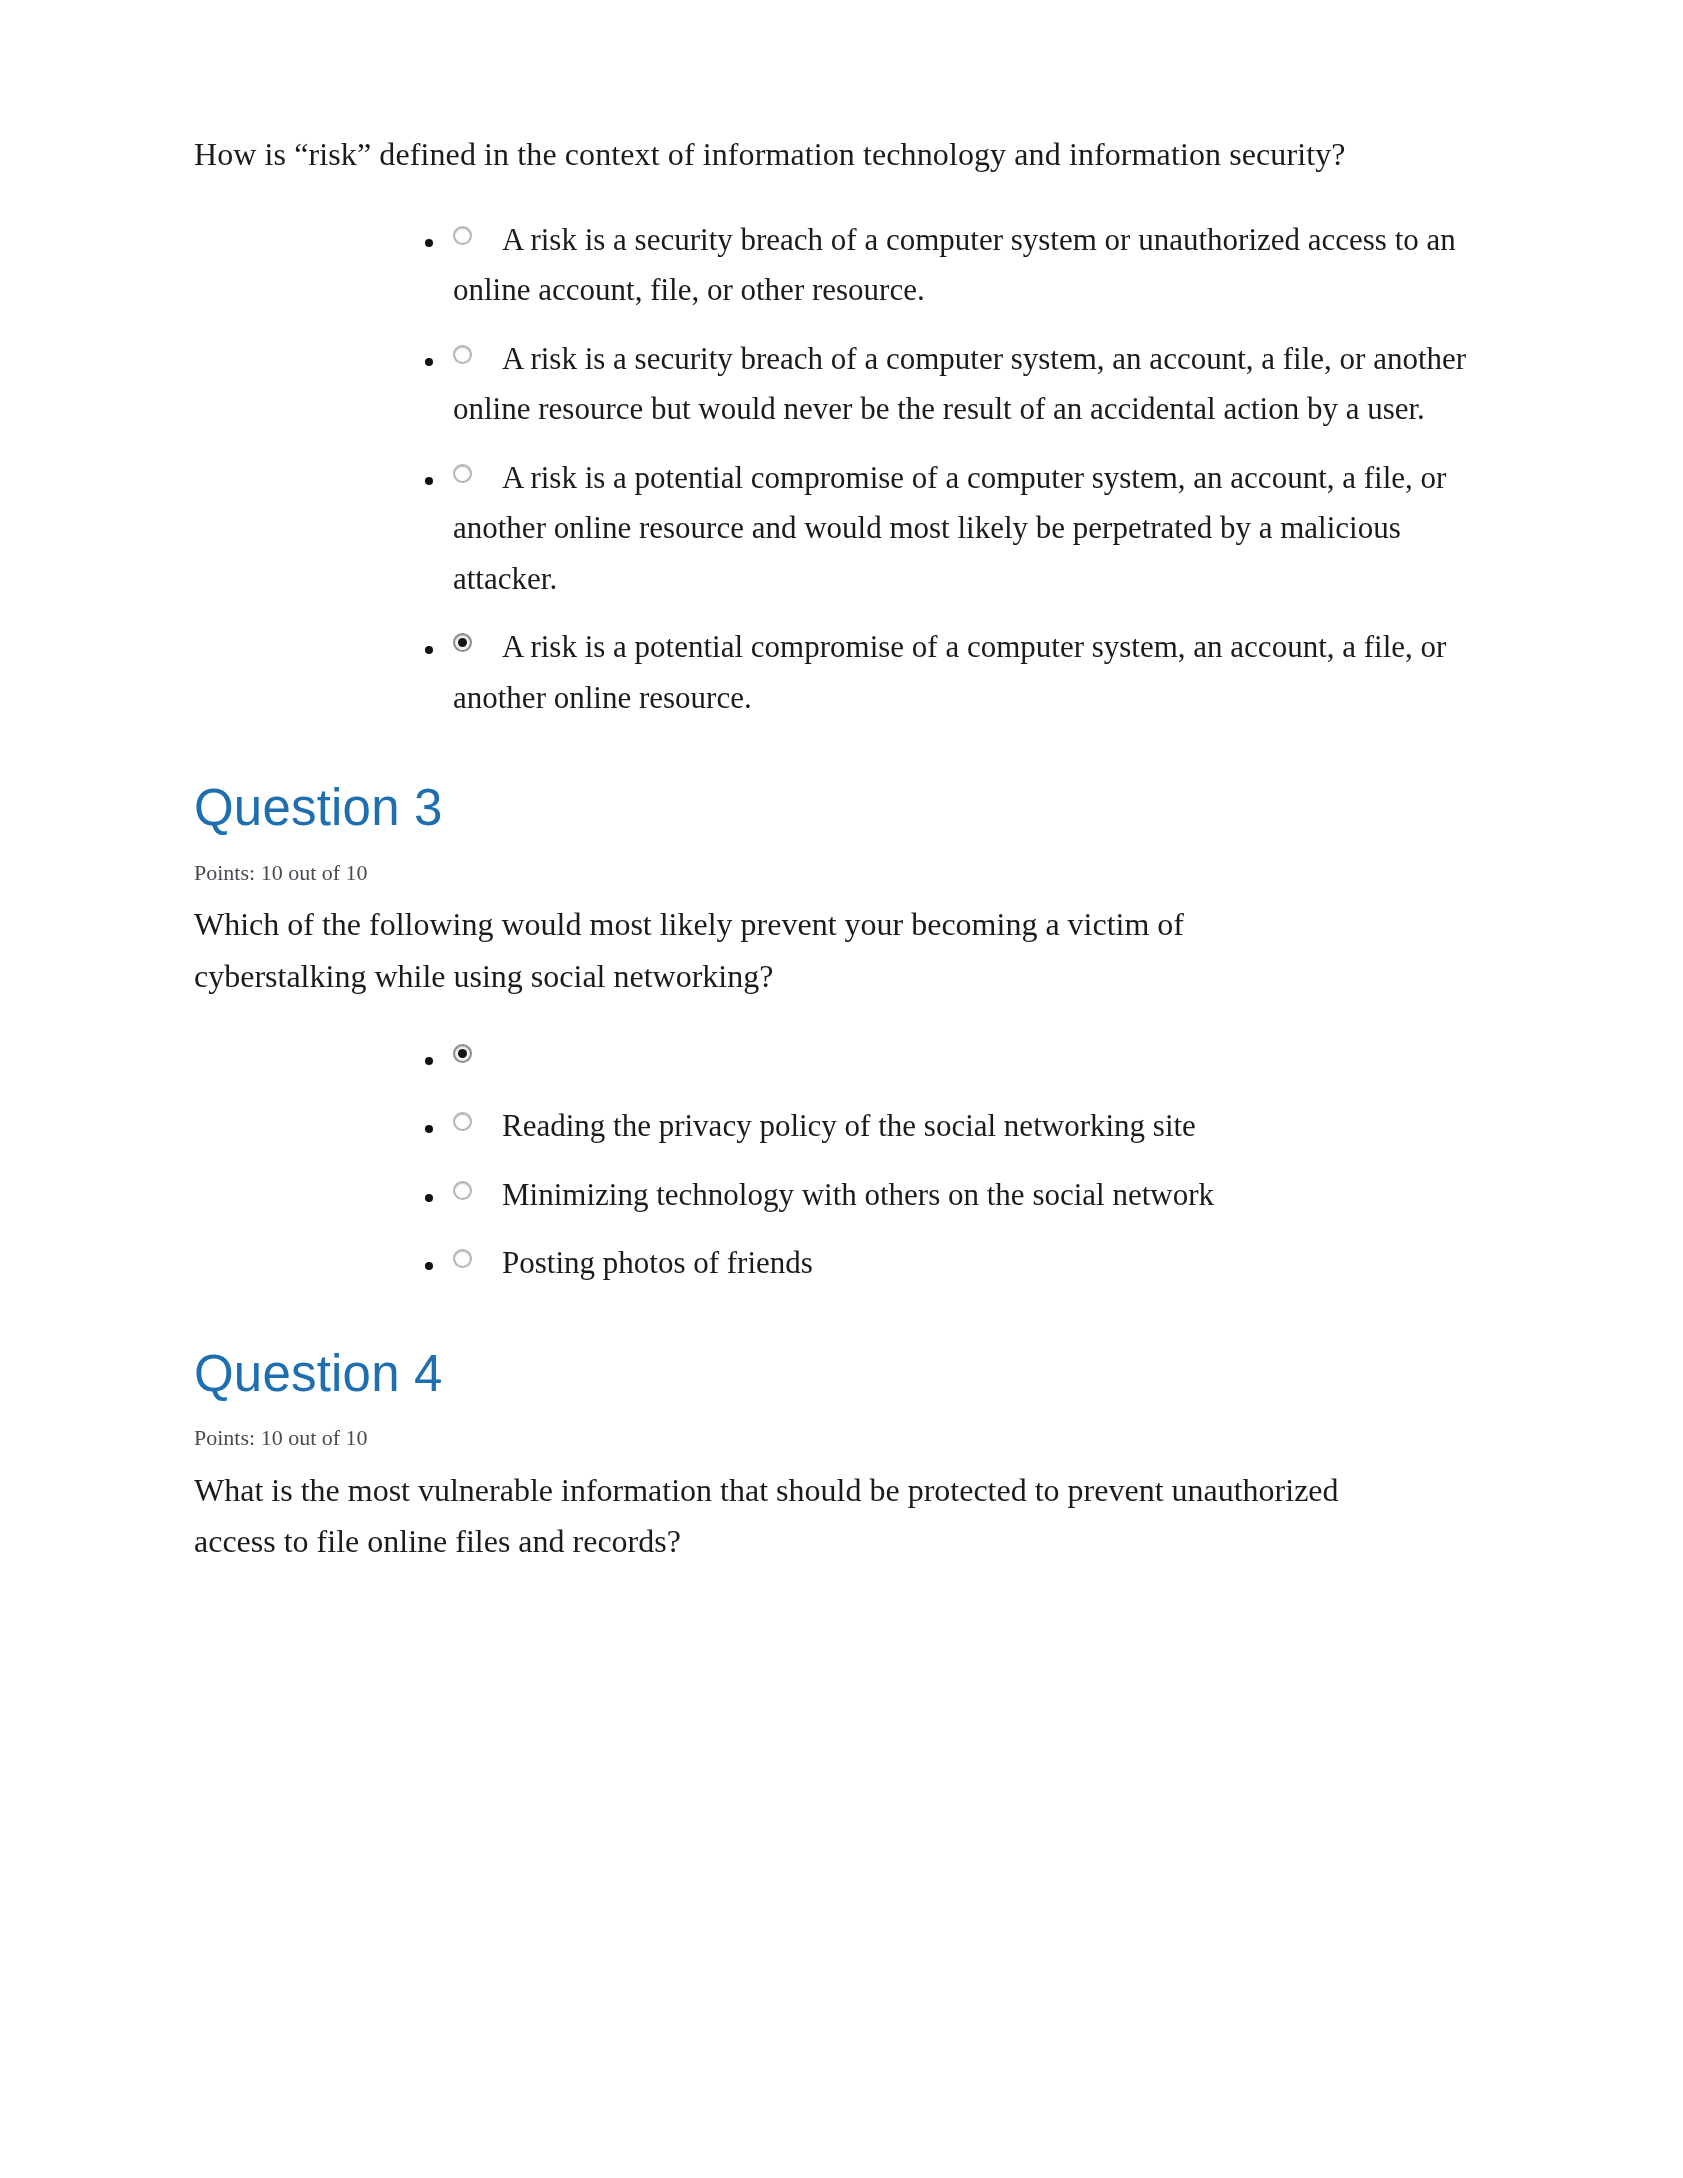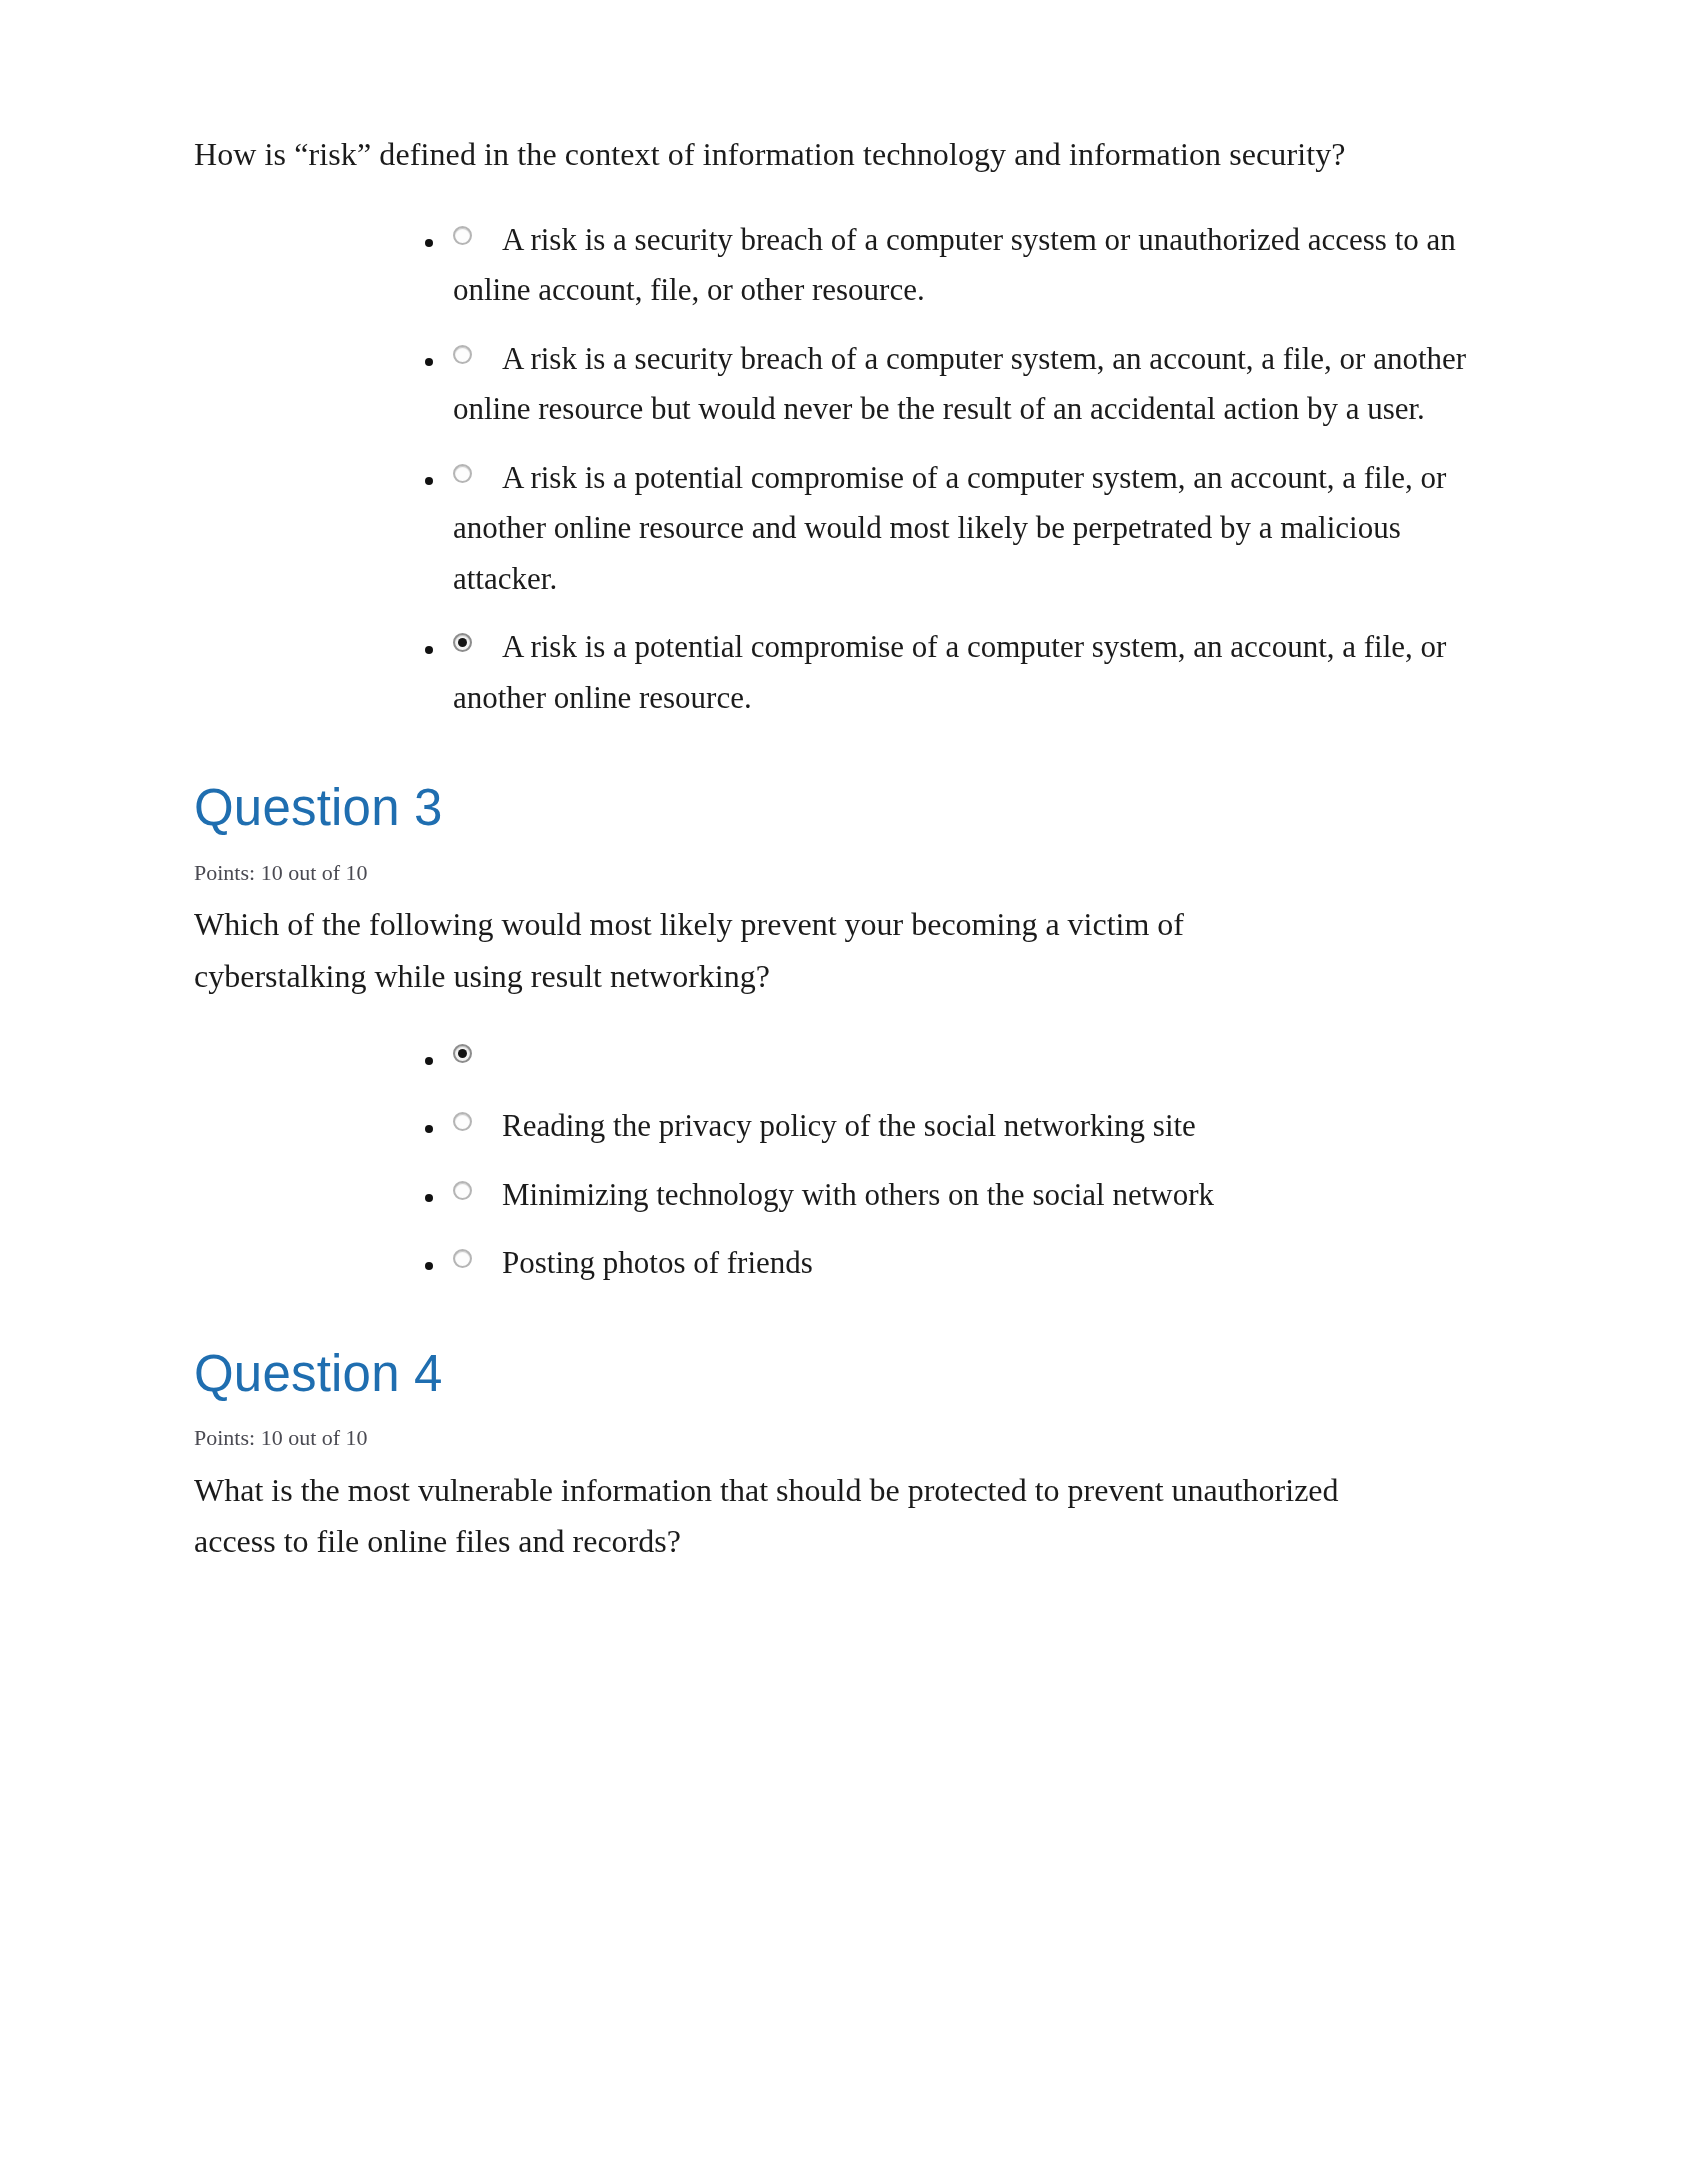--- a/index.html
+++ b/index.html
@@ -164,7 +164,7 @@
       <span class="pval">10 out of 10</span>
     </p>
 
-    <p class="qbody">Which of the following would most likely prevent your becoming a victim of cyberstalking while using result networking?</p>
+    <p class="qbody">Which of the following would most likely prevent your becoming a victim of cyberstalking while using social networking?</p>
 
     <ul class="options tight">
 

